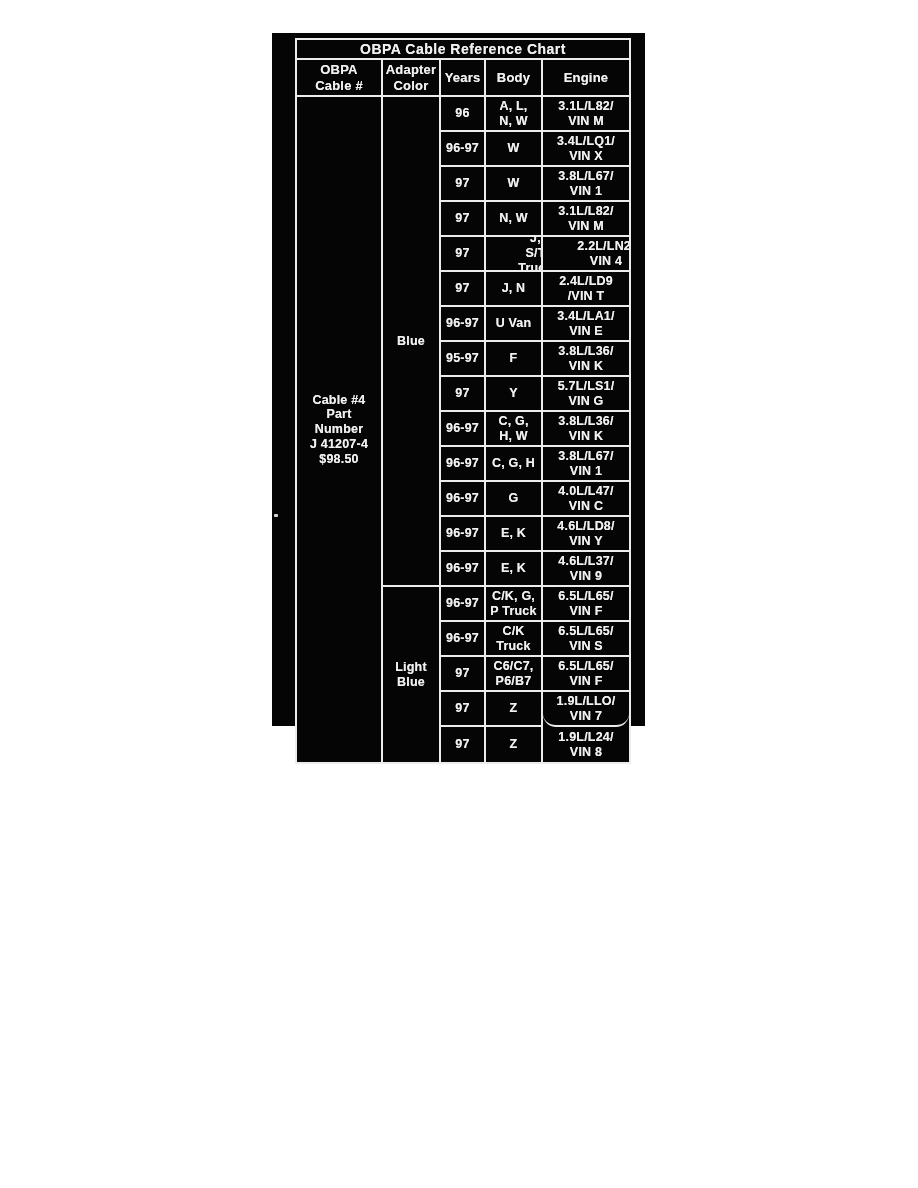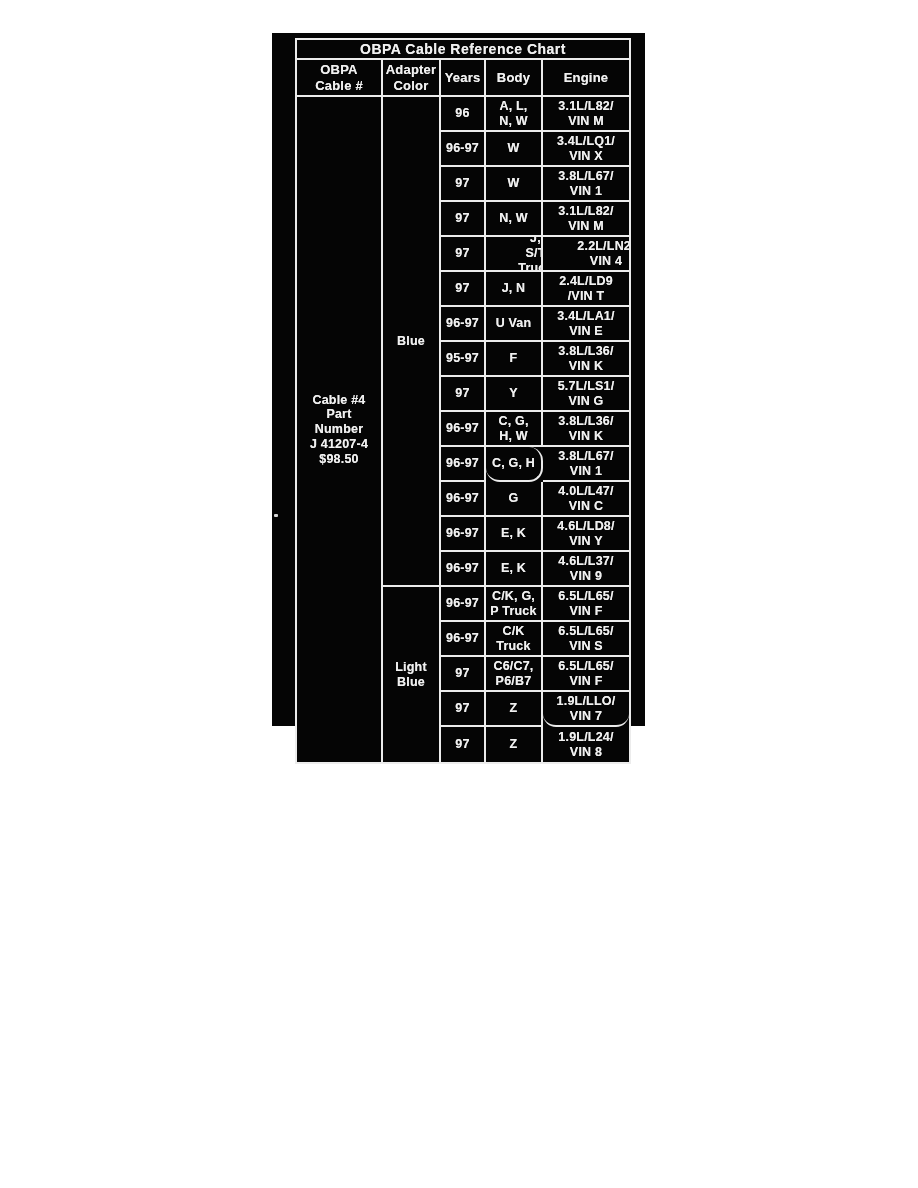--- a/index.html
+++ b/index.html
@@ -146,7 +146,7 @@
         <div class="cell" style="grid-area: 12 / 5; border-right: none;">3.8L/L36/
 VIN K</div>
         <div class="cell" style="grid-area: 13 / 3;">96-97</div>
-        <div class="cell" style="grid-area: 13 / 4; border-radius: 14px;">C, G, H</div>
+        <div class="cell" style="grid-area: 13 / 4;">C, G, H</div>
         <div class="cell" style="grid-area: 13 / 5; border-right: none;">3.8L/L67/
 VIN 1</div>
         <div class="cell" style="grid-area: 14 / 3;">96-97</div>

